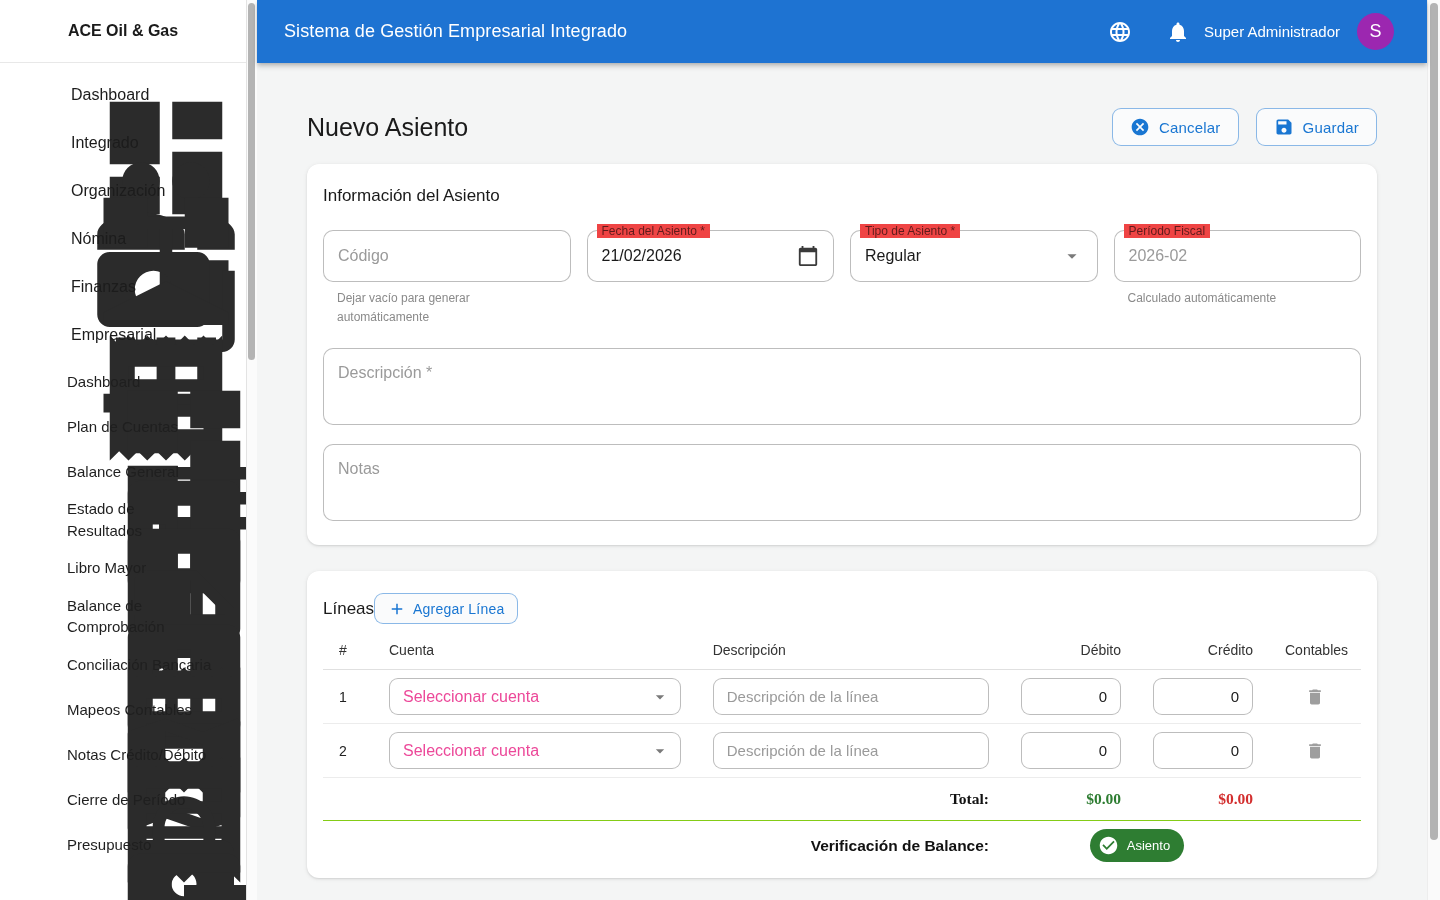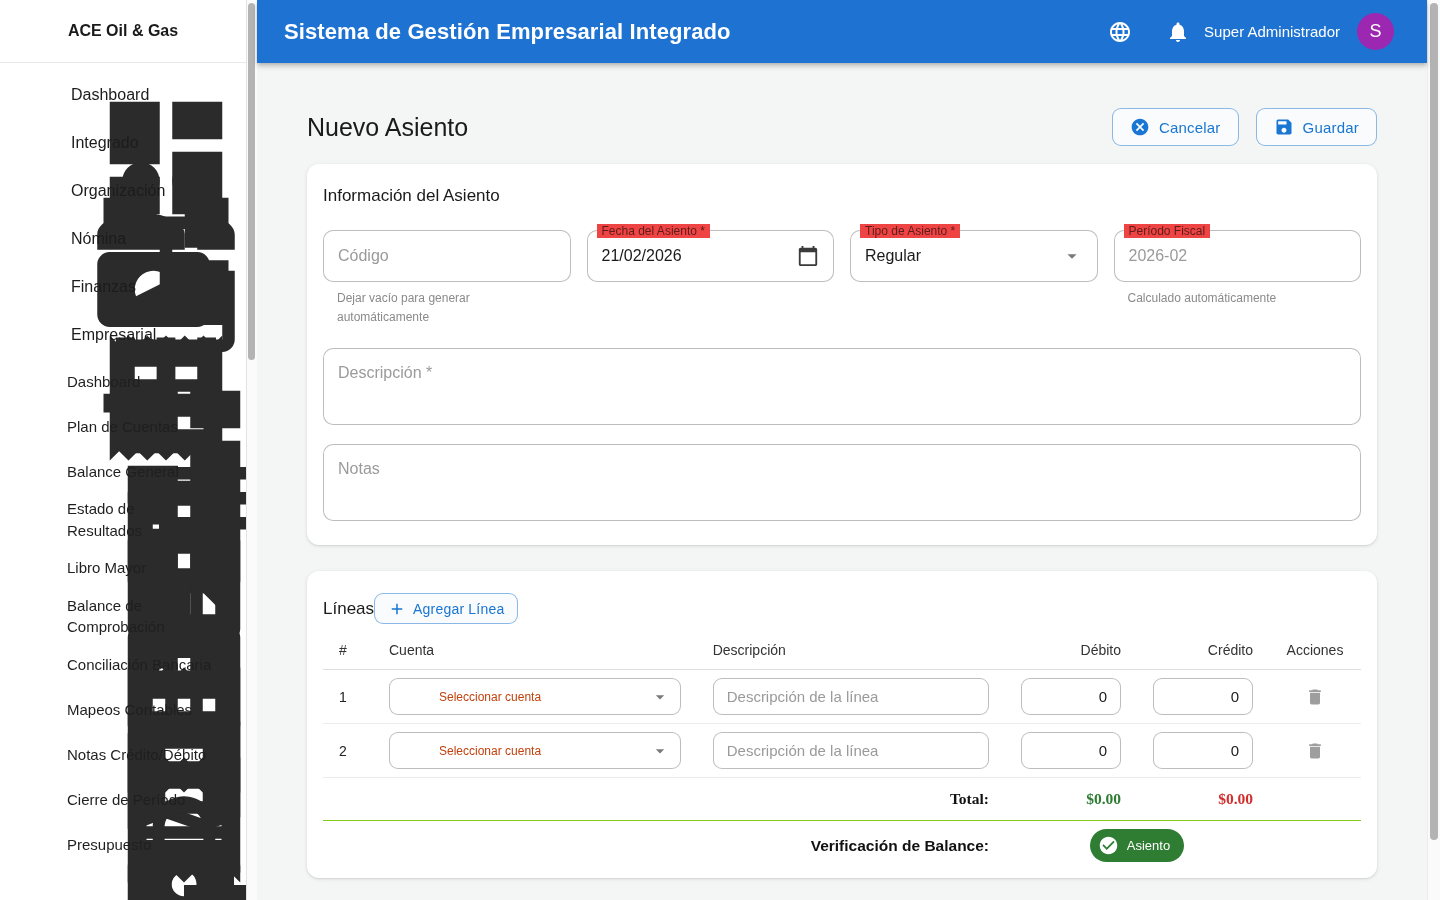--- a/index.html
+++ b/index.html
@@ -51,7 +51,7 @@
     box-shadow:0 2px 4px -1px rgba(0,0,0,.2), 0 4px 5px 0 rgba(0,0,0,.14);
     position:relative; z-index:5;
   }
-  .appbar-title { font-size:22px; font-weight:700; letter-spacing:.1px; }
+  .appbar-title { font-size:18px; font-weight:400; letter-spacing:.1px; }
   .appbar .spacer { flex:1; }
   .icon-btn { width:40px; height:40px; border:none; background:transparent; color:#fff;
     display:flex; align-items:center; justify-content:center; cursor:pointer; border-radius:50%; }

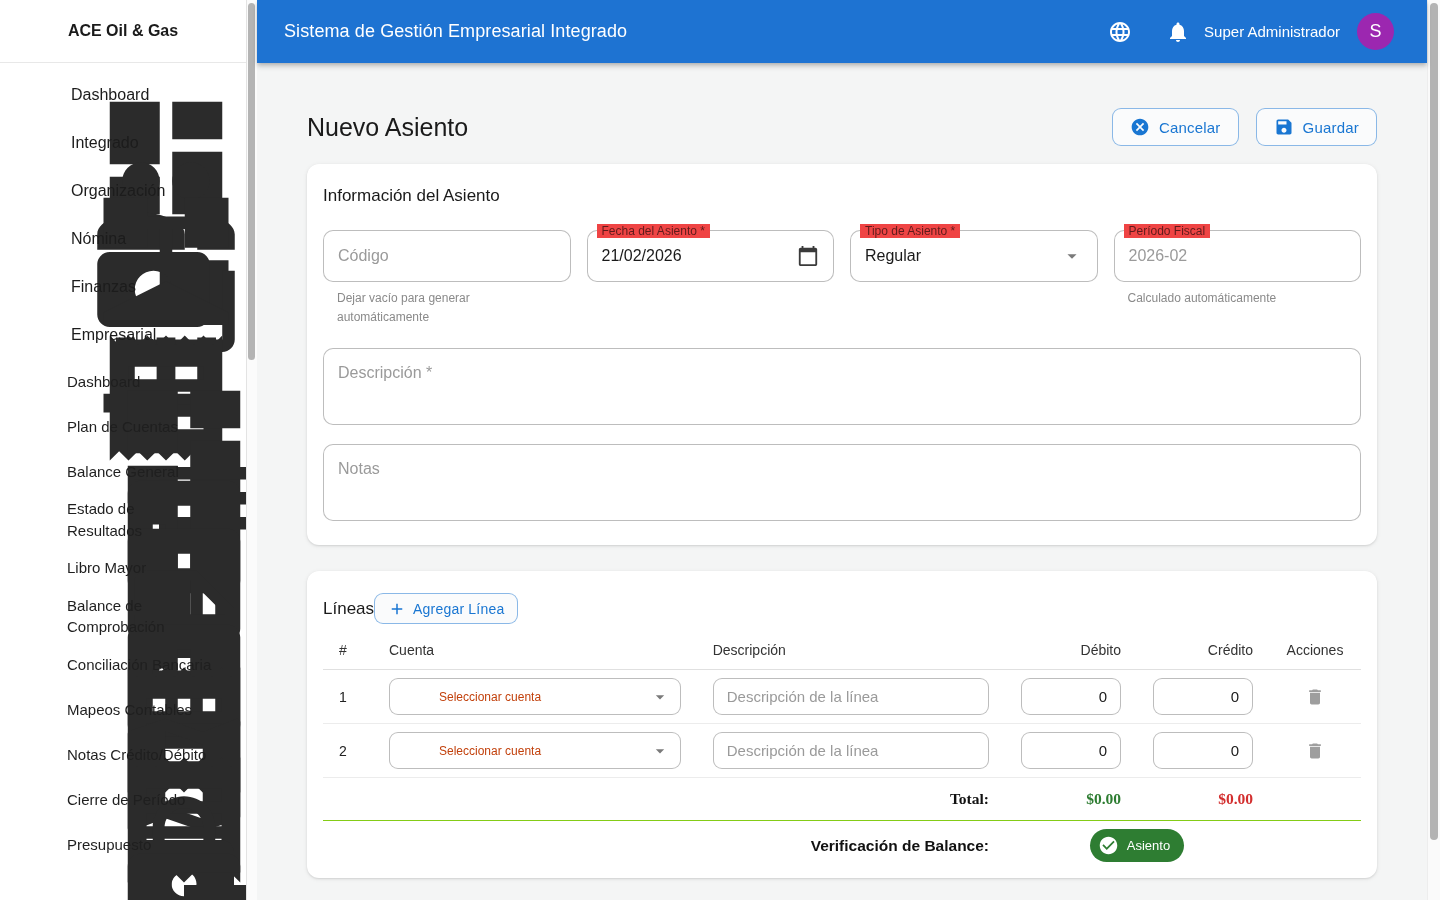--- a/index.html
+++ b/index.html
@@ -525,7 +525,7 @@
         <div class="cell">Descripción</div>
         <div class="cell r">Débito</div>
         <div class="cell r">Crédito</div>
-        <div class="cell c">Acciones</div>
+        <div class="cell c">Contables</div>
       </div>
 
       <div class="lgrid lrow">

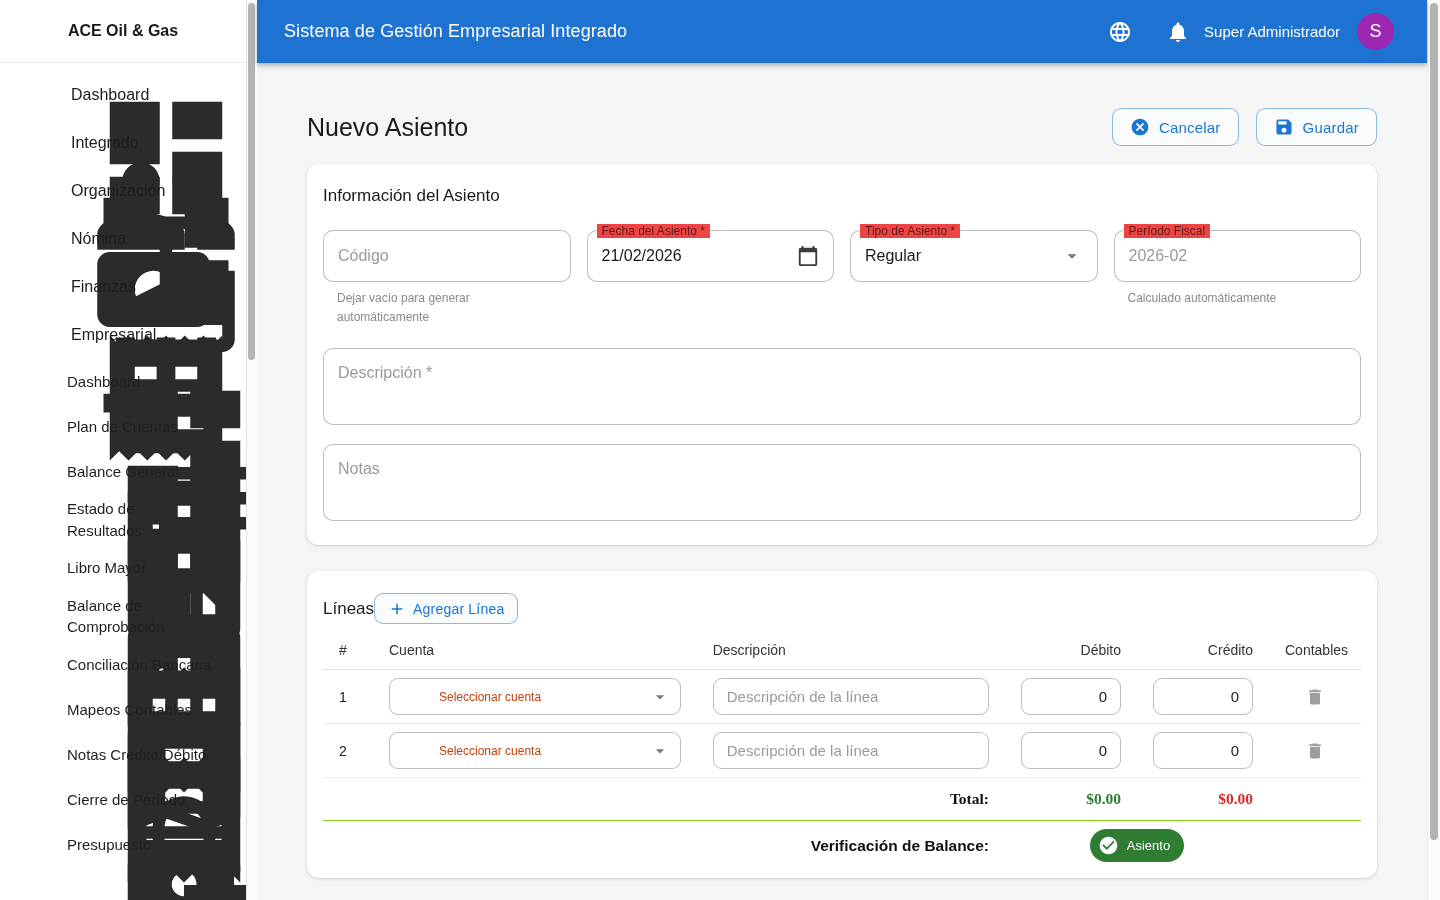--- a/index.html
+++ b/index.html
@@ -128,7 +128,7 @@
     height:37px; border:1px solid rgba(0,0,0,.26); border-radius:9px; background:#fff;
     display:flex; align-items:center; padding:0 10px 0 13px; cursor:pointer;
   }
-  .mini-select .ph { flex:1; font-size:12px; color:#c2410c; white-space:nowrap; overflow:hidden;margin-left:36px; }
+  .mini-select .ph { flex:1; font-size:16px; color:#ec4899; white-space:nowrap; overflow:hidden; }
   .mini-select svg { width:20px; height:20px; color:#7a7a7a; flex:none; }
   .mini-input {
     width:100%; height:37px; border:1px solid rgba(0,0,0,.26); border-radius:9px;

